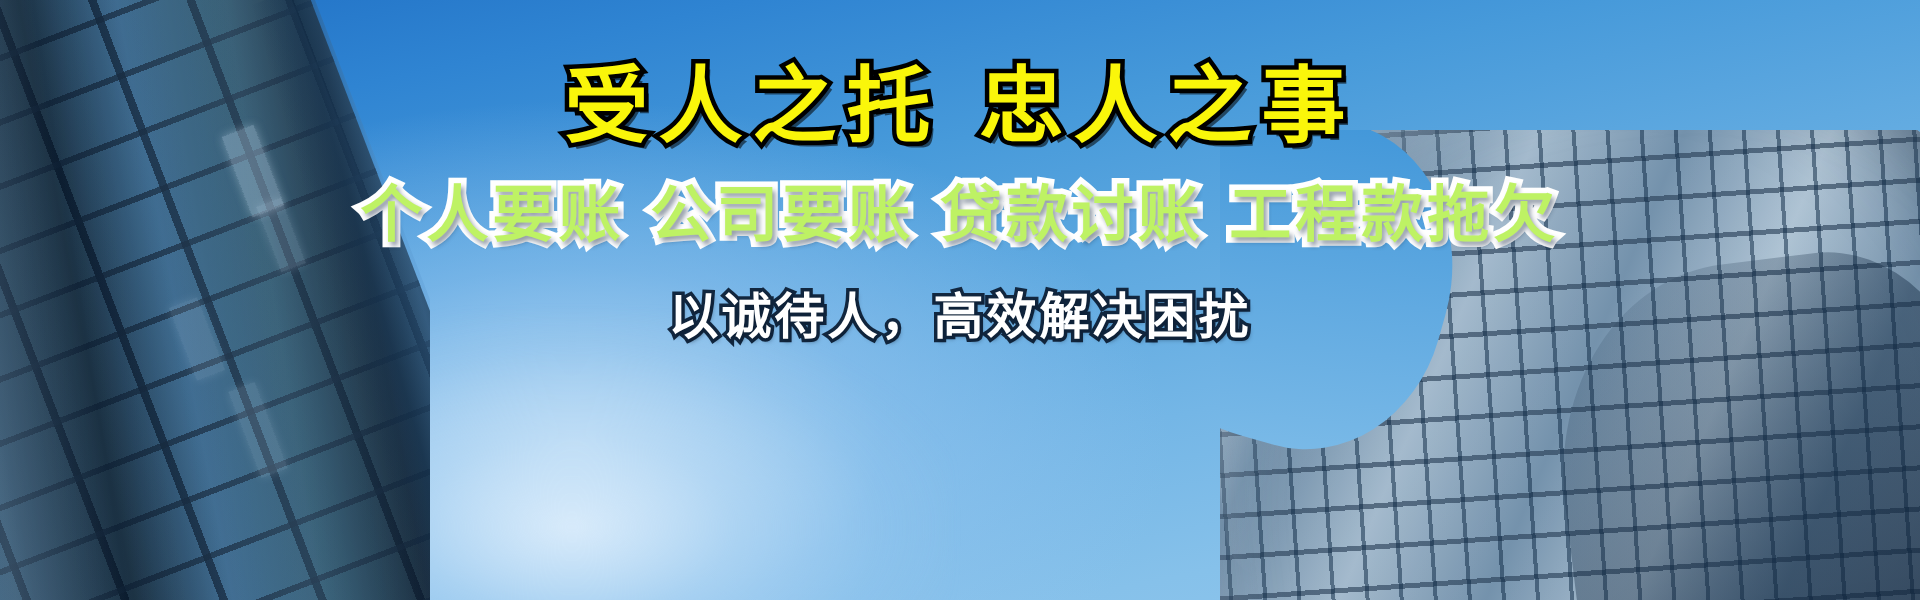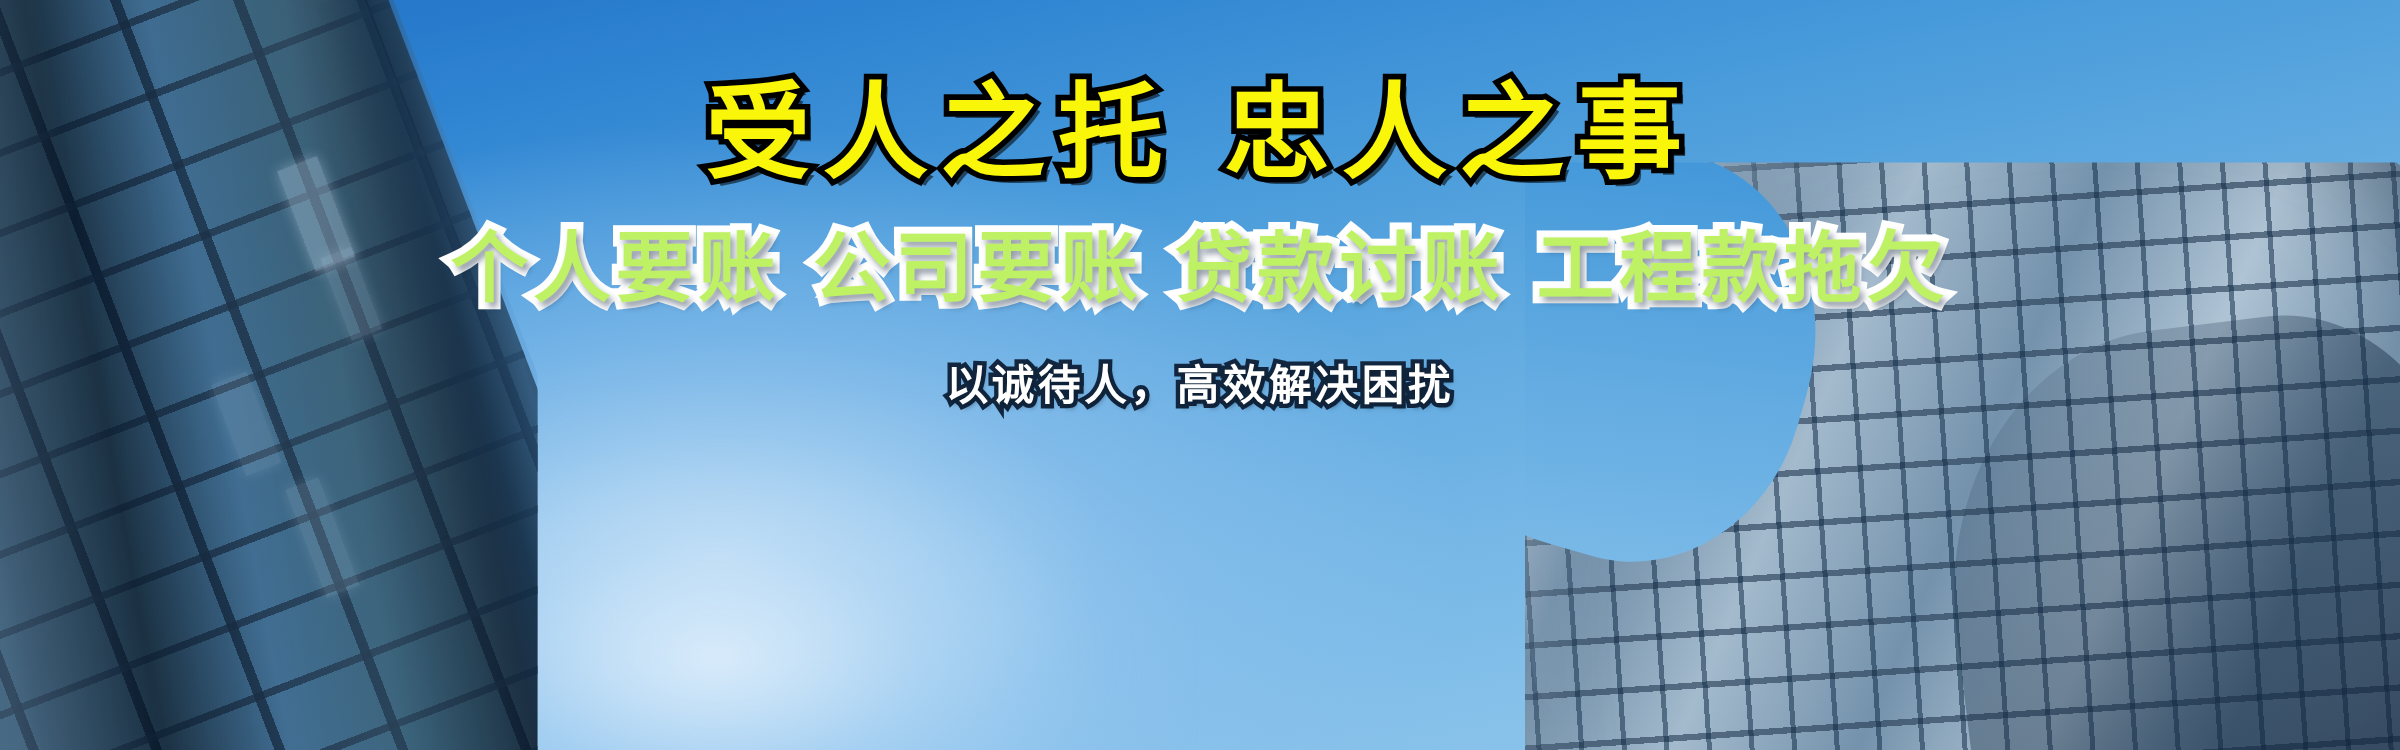--- a/index.html
+++ b/index.html
@@ -164,7 +164,7 @@
 
   .tagline{
     margin-top:46px;
-    font-size:34px;
+    font-size:50px;
     font-weight:700;
     line-height:1;
     letter-spacing:3px;

